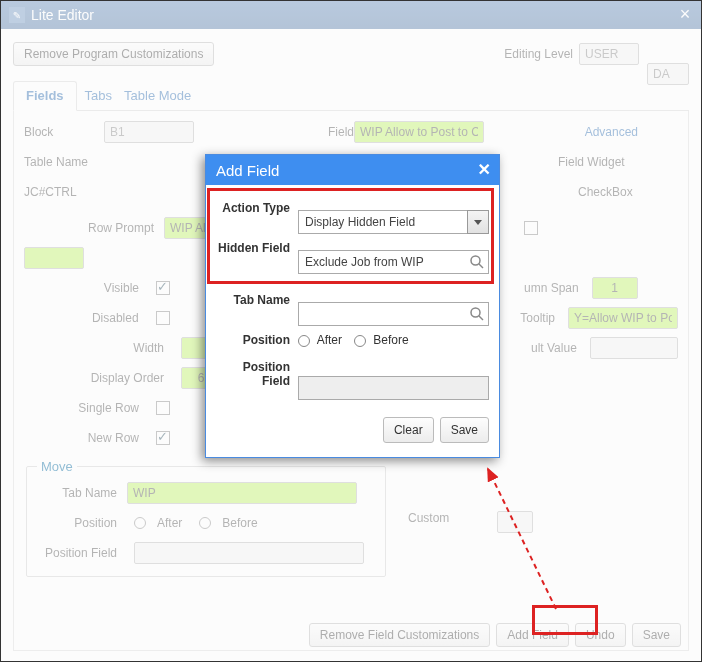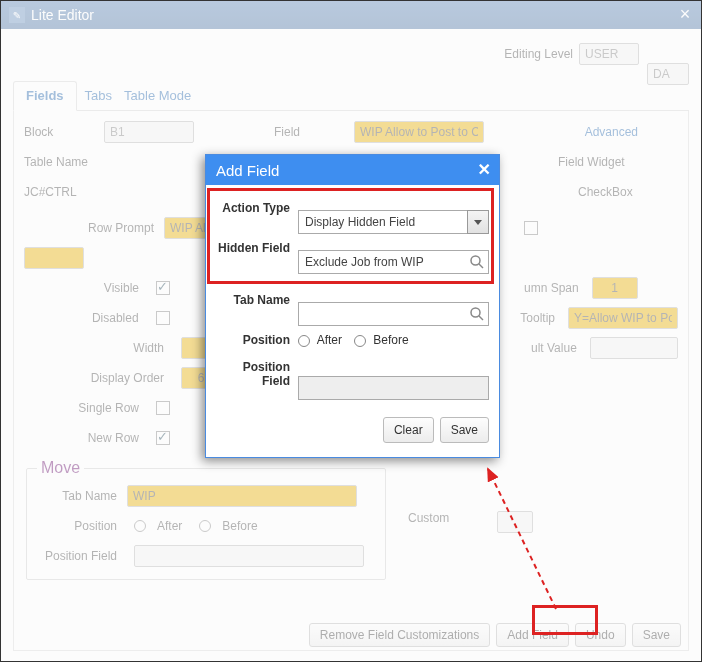--- a/index.html
+++ b/index.html
@@ -71,6 +71,7 @@
 
     <div class="body-area">
       <div class="top-row">
+        <span class="btn">Remove Program Customizations</span>
         <span style="flex:1"></span>
         <span class="label" style="margin-right:6px;">Editing Level</span>
         <input class="input ro" style="width: 60px;" value="USER">

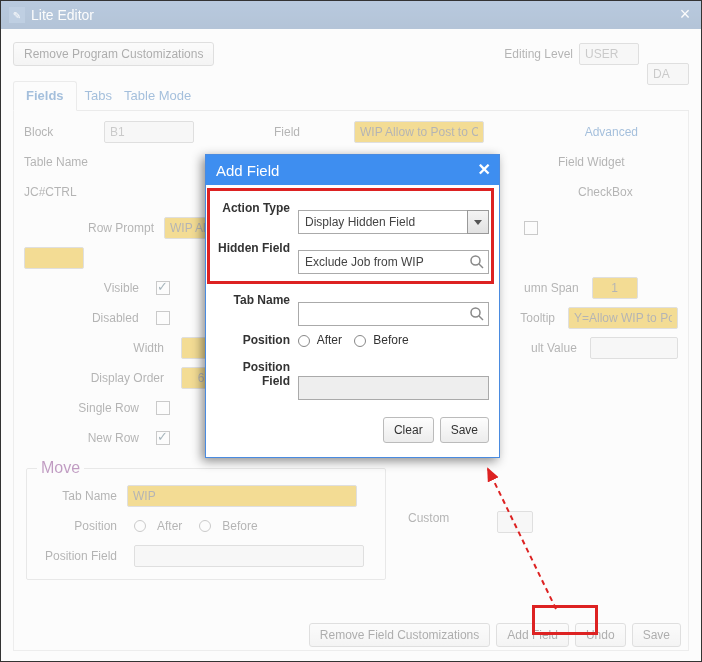--- a/index.html
+++ b/index.html
@@ -91,7 +91,7 @@
           <span class="cell-label">Block</span>
           <input class="input ro" style="width: 90px;" value="B1">
           <span style="width:80px;"></span>
-          <span class="label" style="width:80px;">Field</span>
+          <span class="label" style="width:80px;text-align:right;">Field</span>
           <input class="input" style="width: 130px;" value="WIP Allow to Post to C">
           <span style="flex:1"></span>
           <span class="link">Advanced</span>

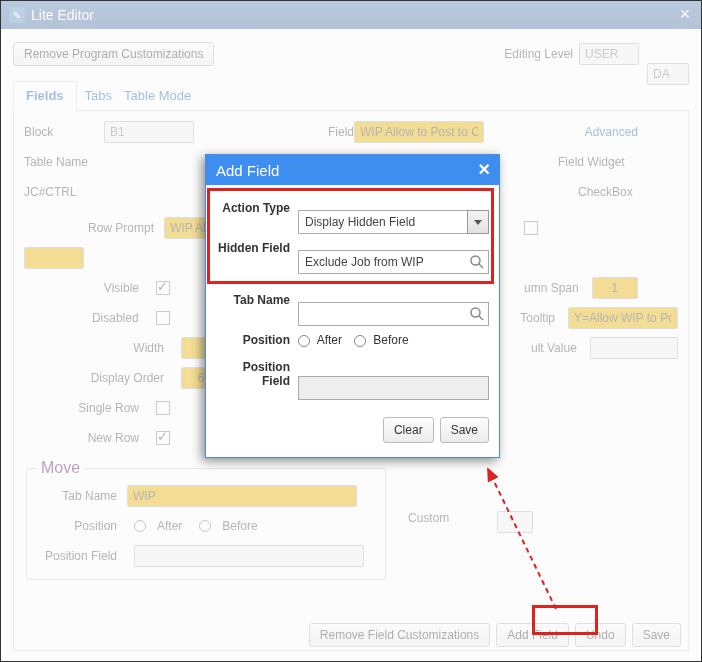--- a/index.html
+++ b/index.html
@@ -14,7 +14,7 @@
   .top-row { display:flex; align-items:center; height:30px; }
   .btn { display:inline-flex; align-items:center; justify-content:center; height:24px; padding:0 10px; border:1px solid #bbb; border-radius:3px; background: linear-gradient(#fdfdfd,#ececec); color:#444; font-size:12px; cursor:pointer; }
   .label { color:#555; font-size:12px; }
-  .input { height:22px; border:1px solid #bbb; border-radius:2px; padding:0 5px; font-size:12px; color:#555; background:#eab308; }
+  .input { height:22px; border:1px solid #bbb; border-radius:2px; padding:0 5px; font-size:12px; color:#555; background:#bef264; }
   .input.ro { background:#f4f4f4; color:#888; }
   .tabs { display:flex; gap:4px; margin-top:14px; border-bottom:1px solid #d7d7d7; height:28px; align-items:flex-end; }
   .tab { padding:6px 4px 7px 4px; color:#2f6fb3; font-size:13px; cursor:pointer; }

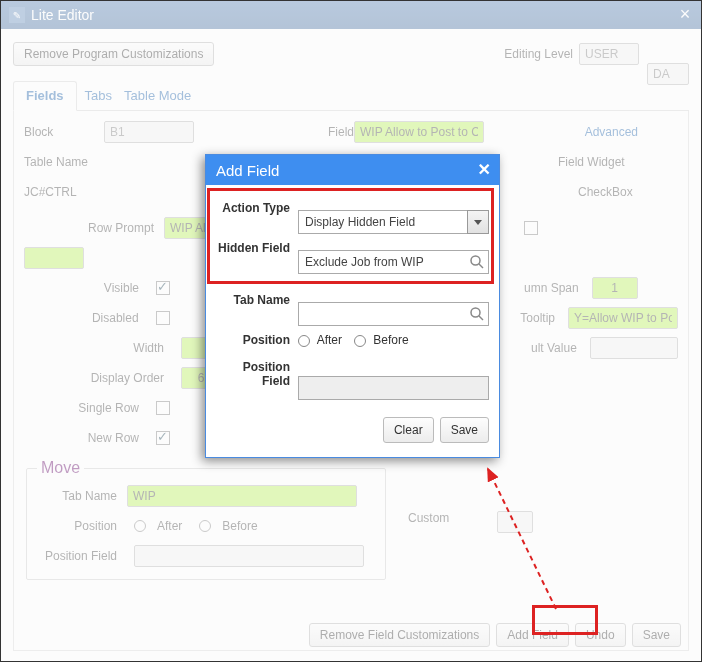--- a/index.html
+++ b/index.html
@@ -29,7 +29,7 @@
   .cb.checked::after { content:"✓"; position:absolute; top:-3px; left:0; font-size:13px; color:#356; }
   .radio { width:12px; height:12px; border:1px solid #888; border-radius:50%; display:inline-block; vertical-align:middle; margin-right:4px; position:relative; background:#fff; }
   fieldset.move { border:1px solid #d0d0d0; border-radius:2px; margin-top:8px; padding:6px 10px 10px 10px; width:360px; }
-  fieldset.move legend { font-size:16px; color:#701a75; padding:0 4px; }
+  fieldset.move legend { font-size:13px; color:#0369a1; padding:0 4px; }
   .bottom-buttons { position:absolute; bottom:14px; right:20px; display:flex; gap:6px; align-items:center; }
   .redbox { position:absolute; border:3px solid #d22; z-index: 60; pointer-events:none; }
   .arrow-svg { position:absolute; z-index:60; pointer-events:none; }

